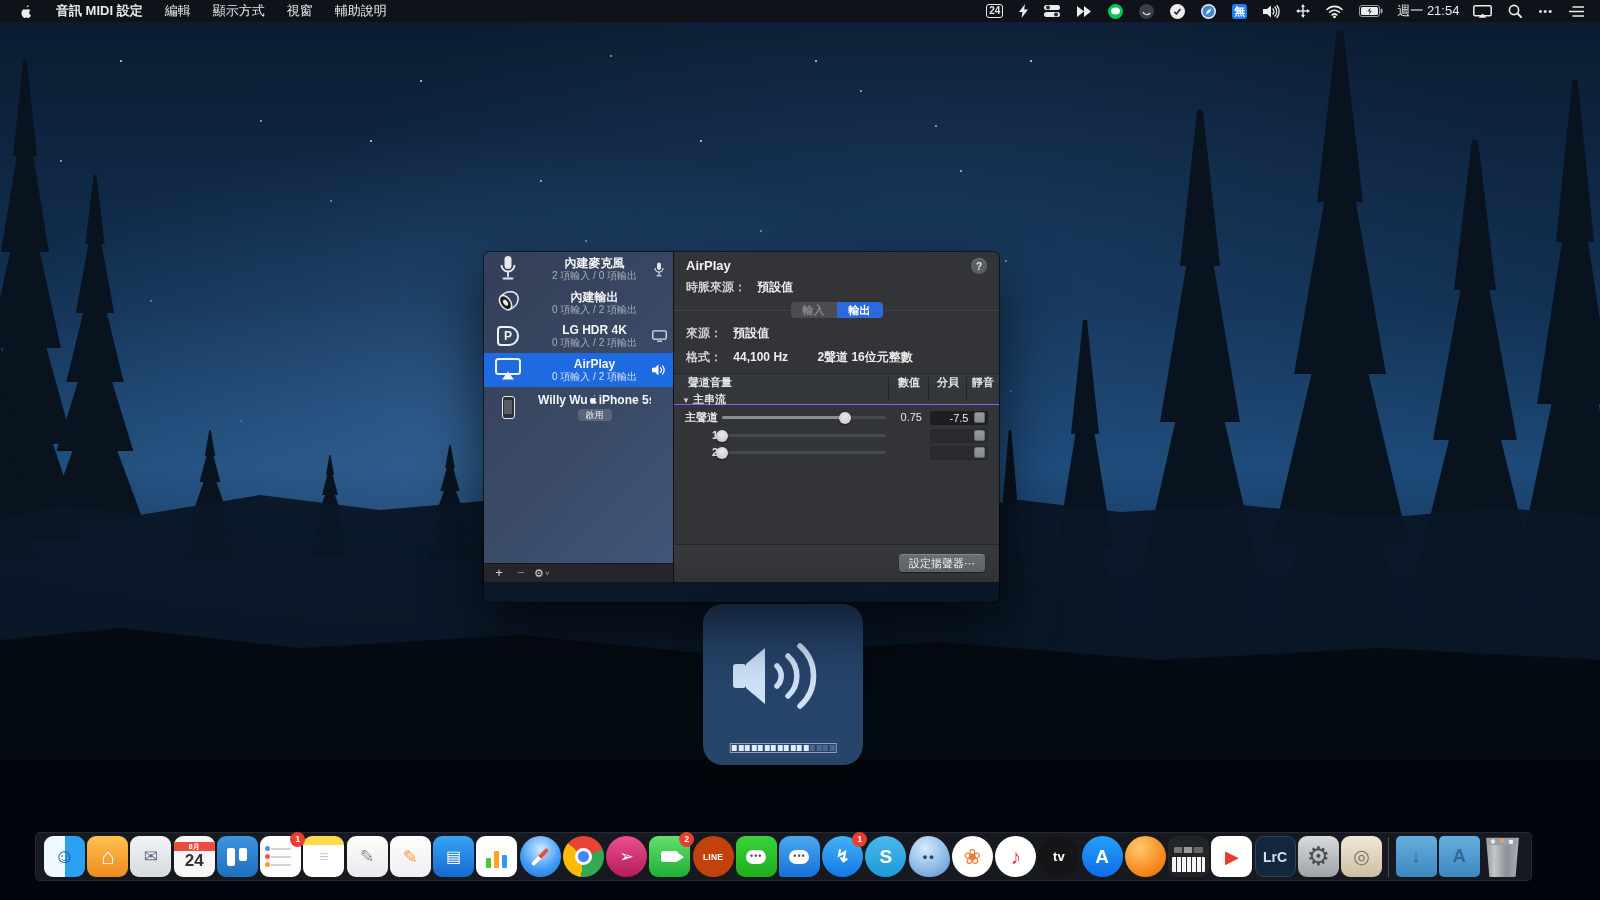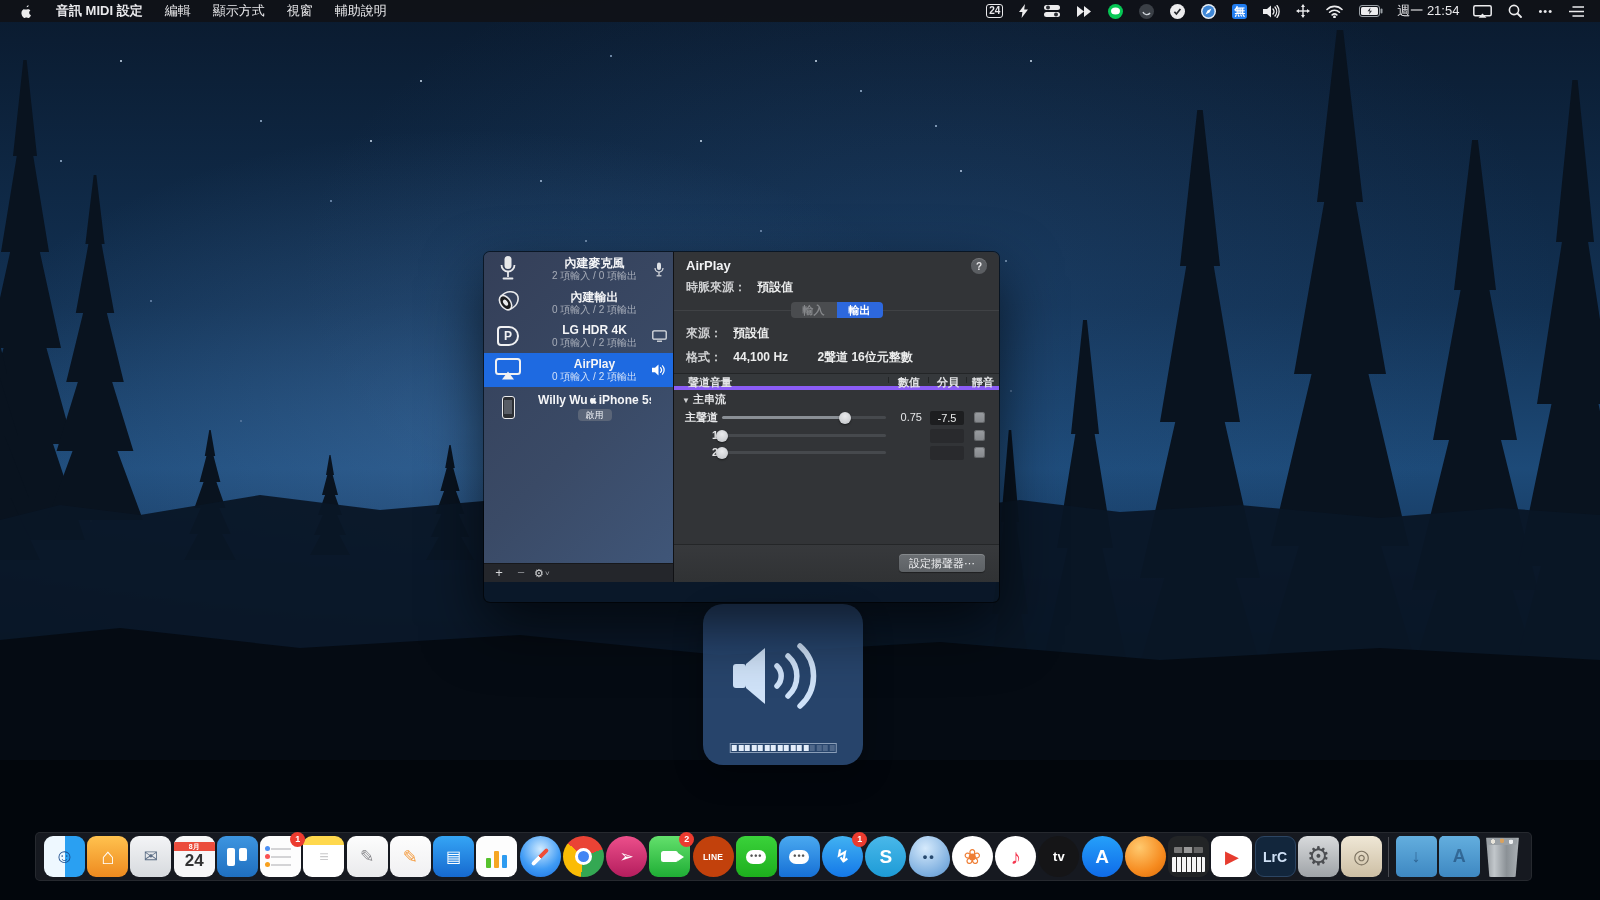--- a/index.html
+++ b/index.html
@@ -83,8 +83,8 @@
   .tab { font-size:11px; font-weight:bold; line-height:16px; padding:0 12px; }
   .tab.inactive { background:#4a4c4f; color:#85878a; }
   .tab.active { background:#2d68de; color:#fff; }
-  .tbl-header { position:absolute; left:0; right:0; top:121px; height:17px; background:#35383b;
-    border-top:1px solid #232527; border-bottom:4px solid #8b5cf6; font-size:11px; font-weight:bold; color:#e3e4e6; }
+  .tbl-header { position:absolute; left:0; right:0; top:121px; height:32px; background:#35383b;
+    border-top:1px solid #232527; border-bottom:1px solid #8b5cf6; font-size:11px; font-weight:bold; color:#e3e4e6; }
   .th-name { position:absolute; left:14px; line-height:16px; }
   .th-col { position:absolute; line-height:16px; text-align:center; }
   .th-sep { position:absolute; top:3px; bottom:3px; width:1px; background:#232527; }

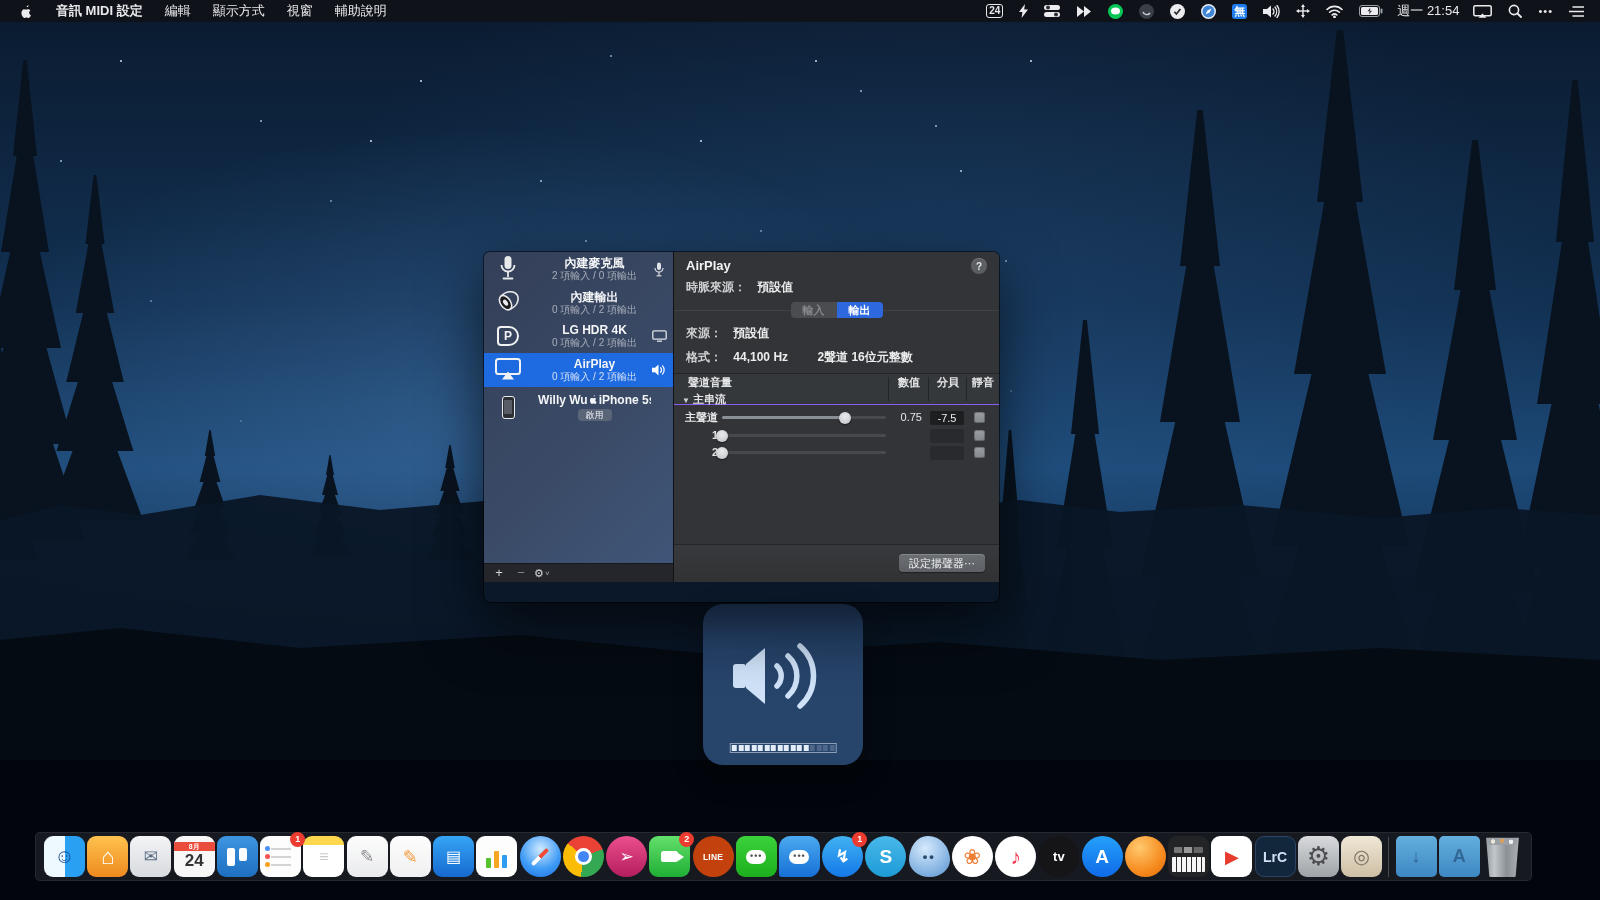--- a/index.html
+++ b/index.html
@@ -96,7 +96,7 @@
   .knob { position:absolute; top:-4.5px; width:12px; height:12px; border-radius:50%;
     background:radial-gradient(circle at 50% 35%,#e9eaec,#bfc2c6); box-shadow:0 1px 2px rgba(0,0,0,.5); }
   .vr-val { position:absolute; left:218px; width:30px; text-align:right; line-height:17px; }
-  .db-box { position:absolute; left:256px; width:34px; top:1.5px; height:14px; background:#1d1e20; border-radius:2px;
+  .db-box { position:absolute; left:256px; width:58px; top:1.5px; height:14px; background:#1d1e20; border-radius:2px;
     text-align:center; line-height:14px; font-size:11px; color:#eceded; }
   .db-box.empty { background:#292a2d; }
   .chk { position:absolute; left:300px; top:3px; width:11px; height:11px; border-radius:2.5px;

